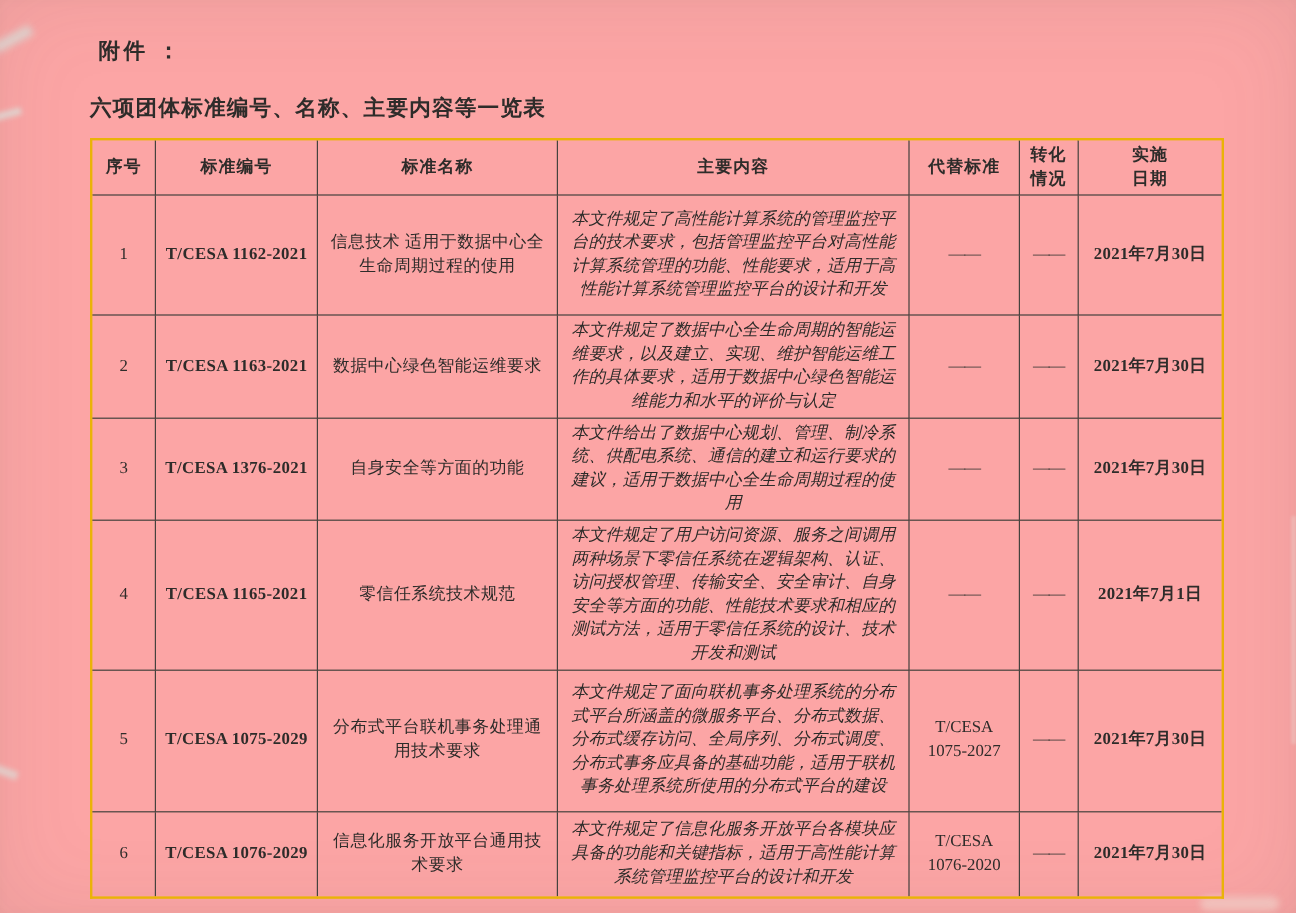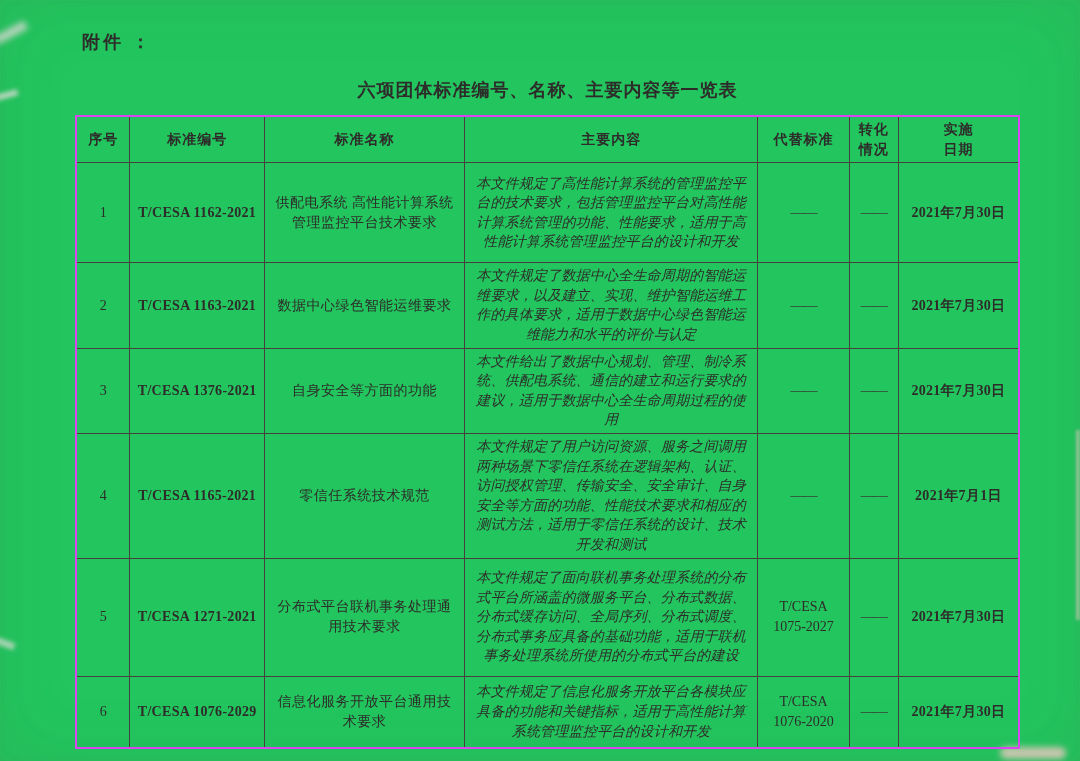--- a/index.html
+++ b/index.html
@@ -6,7 +6,7 @@
   .page{
     position:relative;
     width:1080px;height:761px;
-    background:#22c55e;
+    background:#fca5a5;
     overflow:hidden;
     font-family:"Liberation Serif","DejaVu Serif",serif;
     color:#2e2c2a;

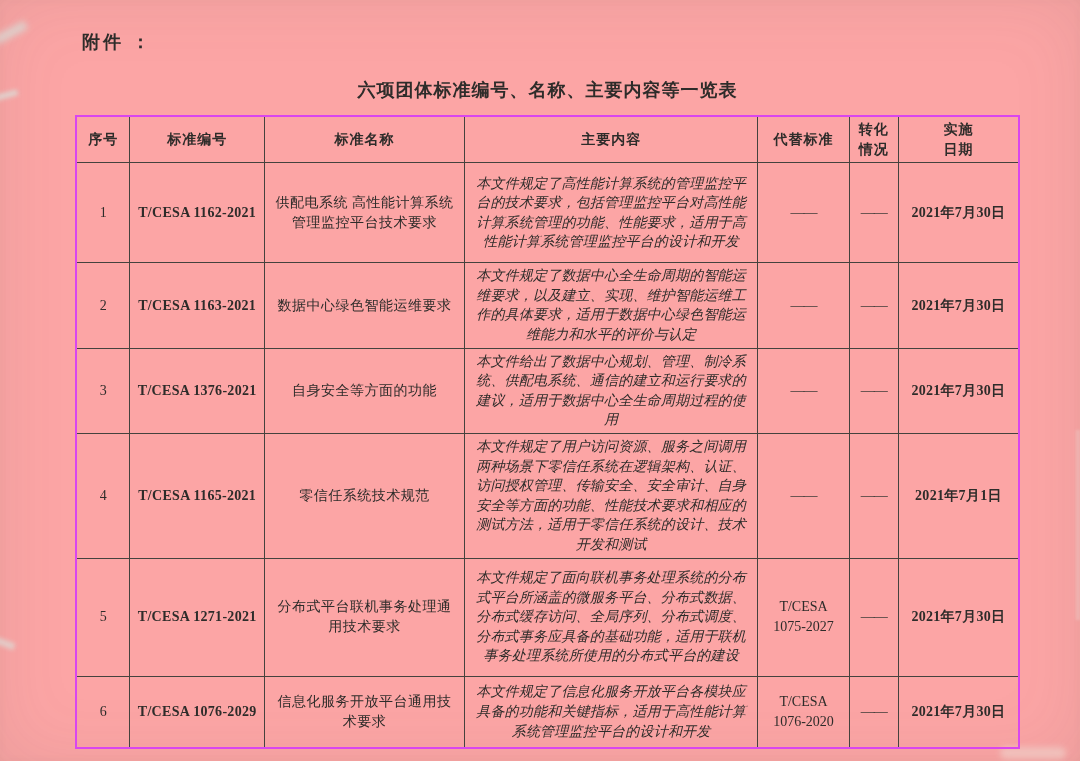--- a/index.html
+++ b/index.html
@@ -26,7 +26,7 @@
   }
   .title{
     position:absolute;left:75px;top:78px;width:945px;
-    text-align:center;font-size:18px;font-weight:bold;letter-spacing:1px;
+    text-align:left;font-size:18px;font-weight:bold;letter-spacing:1px;
   }
   table.std{
     position:absolute;left:75px;top:115px;width:945px;

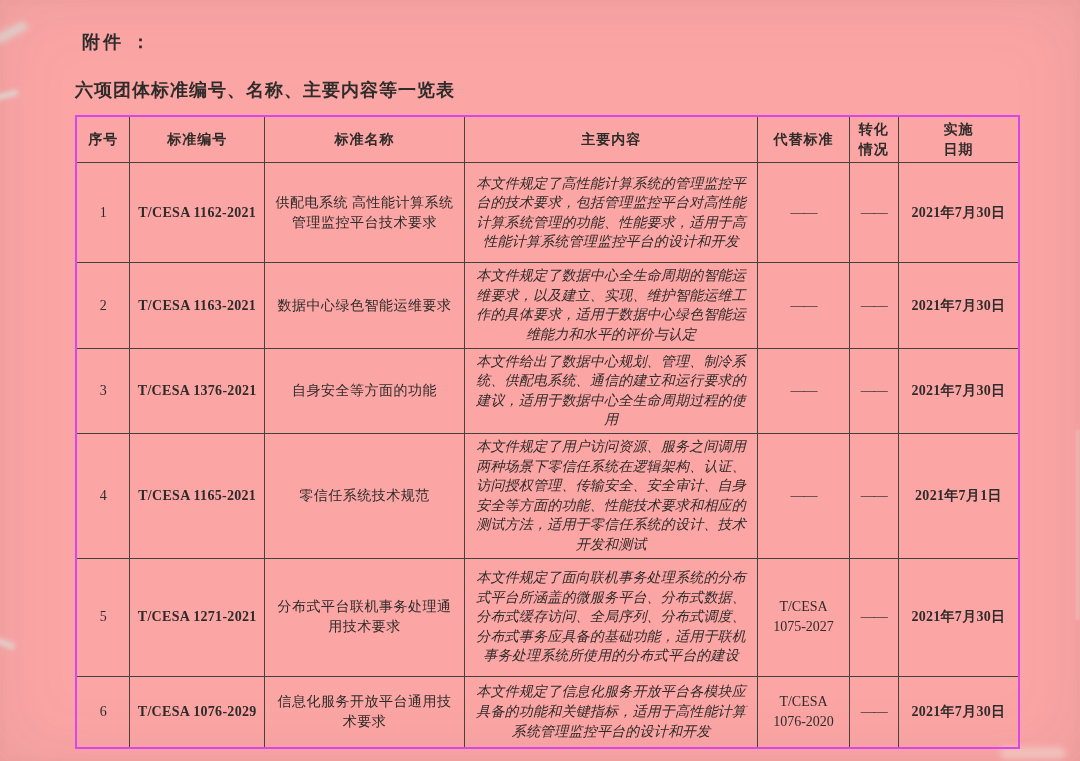--- a/index.html
+++ b/index.html
@@ -40,7 +40,7 @@
     font-size:14px;
     line-height:1.4;
   }
-  table.std{border:2px solid #d946ef;}
+  table.std{border:2px solid #eab308;}
   th{font-size:15px;font-weight:bold;white-space:pre-line;letter-spacing:1px;}
   tr.hdr{height:46px;}
   tr.r0{height:100px;} tr.r1{height:85px;} tr.r2{height:80px;}

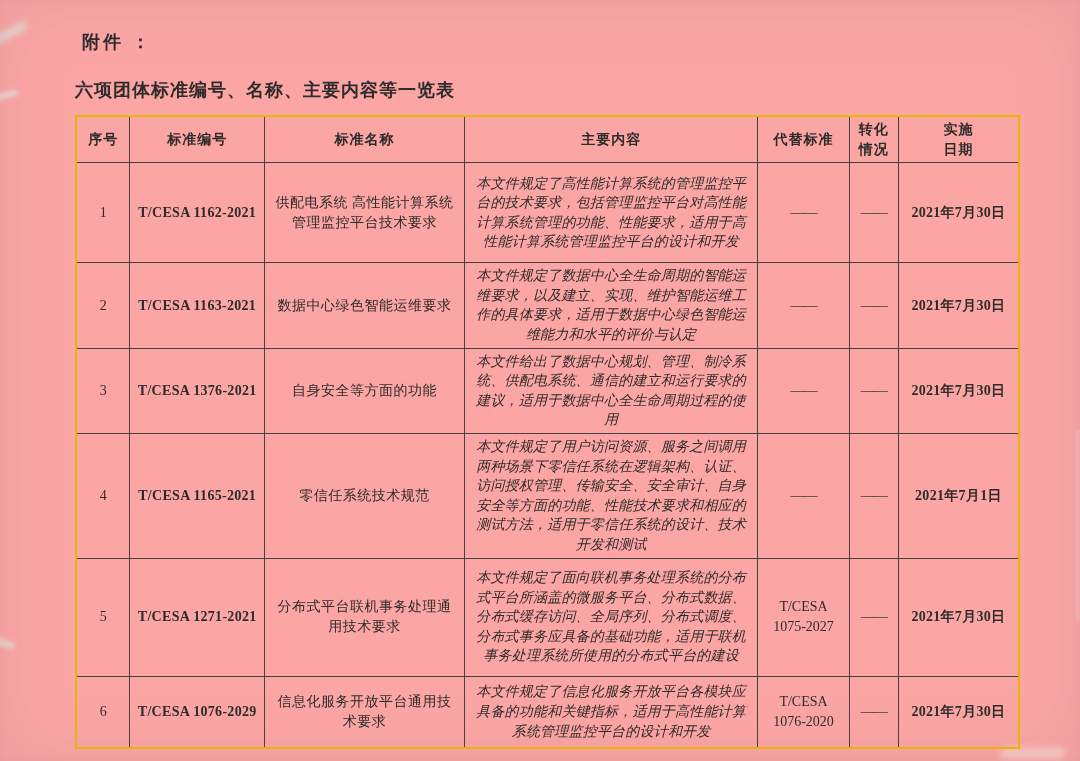--- a/index.html
+++ b/index.html
@@ -93,7 +93,7 @@
       <tr class="r0">
         <td class="seq">1</td>
         <td class="code">T/CESA 1162-2021</td>
-        <td class="name">供配电系统 高性能计算系统管理监控平台技术要求</td>
+        <td class="name">信息技术 适用于数据中心全生命周期过程的使用</td>
         <td class="content">本文件规定了高性能计算系统的管理监控平台的技术要求，包括管理监控平台对高性能计算系统管理的功能、性能要求，适用于高性能计算系统管理监控平台的设计和开发</td>
         <td class="replaces dash">——</td>
         <td class="dash">——</td>

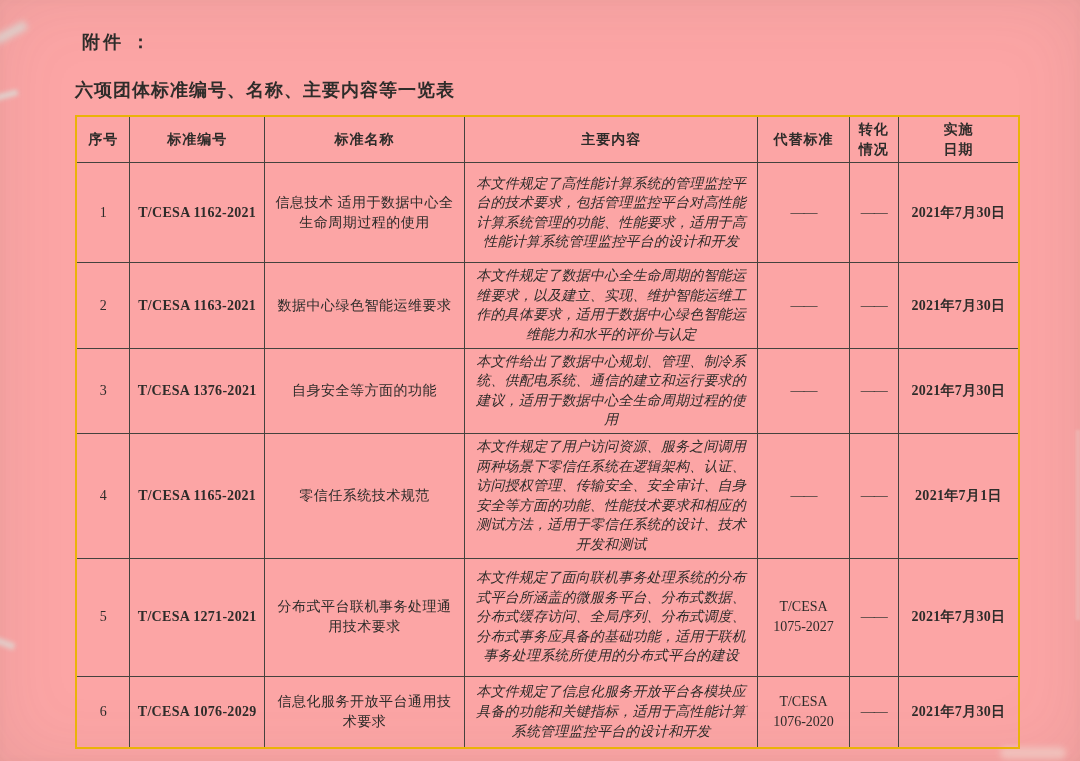--- a/index.html
+++ b/index.html
@@ -128,7 +128,7 @@
       </tr>
       <tr class="r4">
         <td class="seq">5</td>
-        <td class="code">T/CESA 1271-2021</td>
+        <td class="code">T/CESA 1075-2029</td>
         <td class="name">分布式平台联机事务处理通用技术要求</td>
         <td class="content">本文件规定了面向联机事务处理系统的分布式平台所涵盖的微服务平台、分布式数据、分布式缓存访问、全局序列、分布式调度、分布式事务应具备的基础功能，适用于联机事务处理系统所使用的分布式平台的建设</td>
         <td class="replaces">T/CESA 1075-2027</td>

